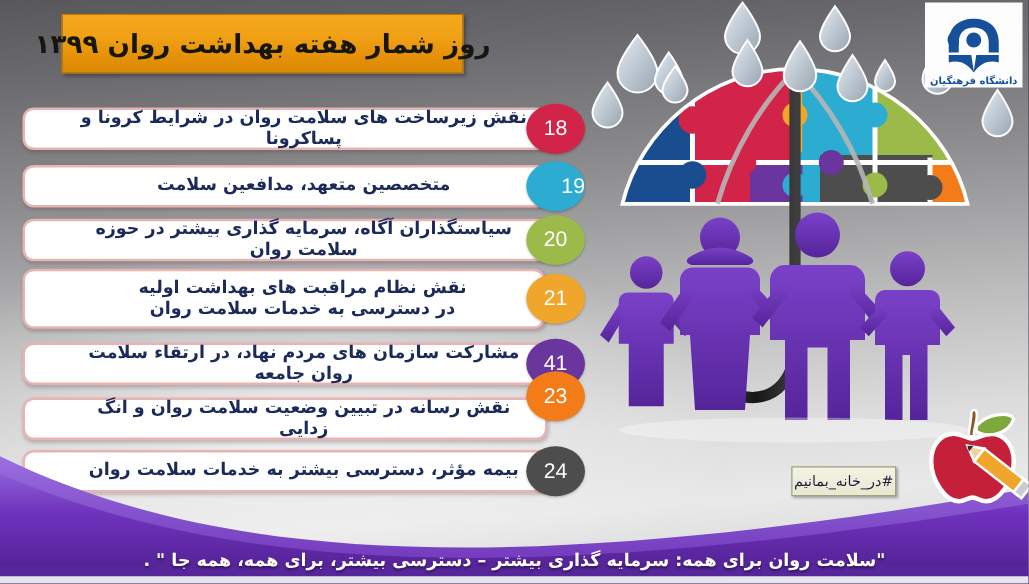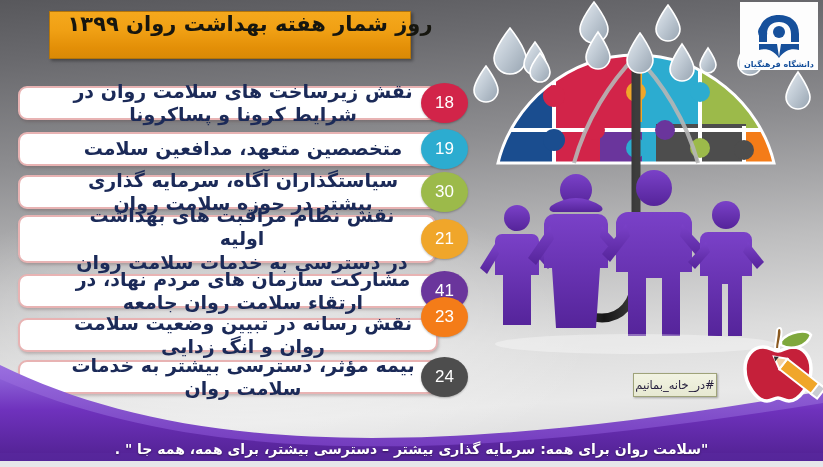--- a/index.html
+++ b/index.html
@@ -25,7 +25,7 @@
     background:linear-gradient(180deg,#f5a81c 0%,#f0a014 40%,#e38f07 78%,#d98a06 100%);
     border:1px solid #b4750a;
     box-shadow:2px 2px 3px rgba(0,0,0,.35);
-    display:flex;align-items:flex-start;justify-content:center;padding-left:40px;
+    display:flex;align-items:center;justify-content:center;
   }
   #title-banner span{
     font-size:21px;font-weight:bold;color:#16160f;letter-spacing:.3px;

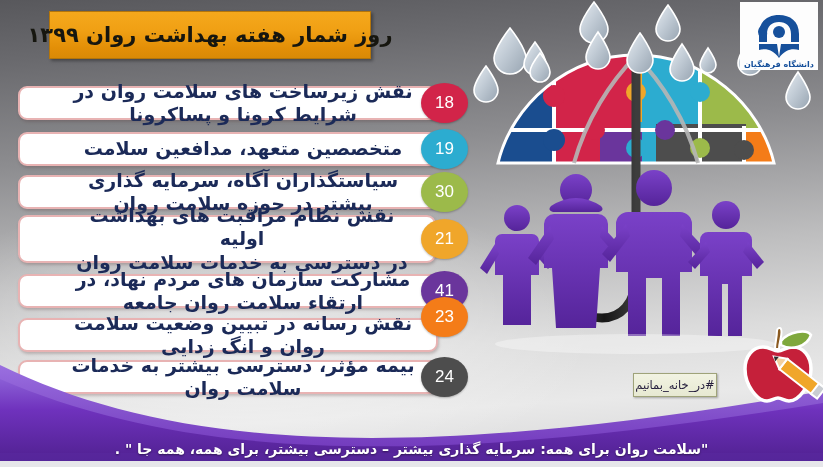--- a/index.html
+++ b/index.html
@@ -52,7 +52,7 @@
     box-sizing:border-box;
   }
   .row-text{
-    color:#1b2a58;font-weight:bold;font-size:19px;line-height:1.22;
+    color:#1b2a58;font-weight:bold;font-size:14px;line-height:1.22;
     text-align:center;white-space:pre-line;padding:0 14px 0 44px;
     width:100%;box-sizing:border-box;
   }

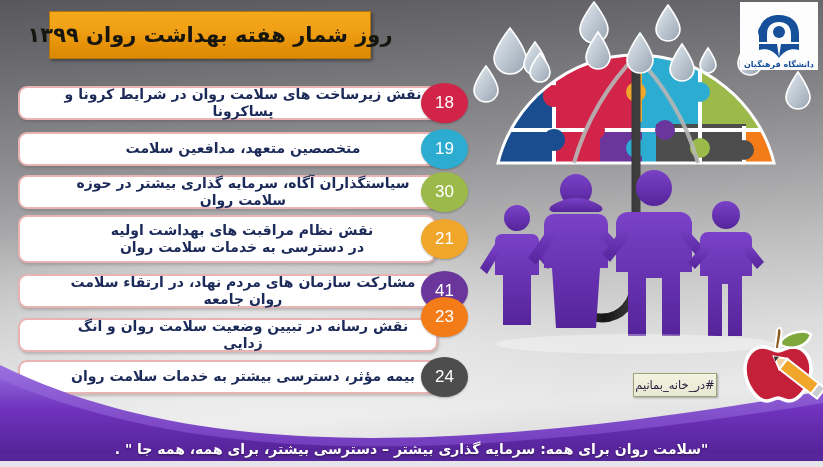--- a/index.html
+++ b/index.html
@@ -266,7 +266,7 @@
       <div class="row" style="top: 132px; height: 34px; width: 420px;">
         <div class="row-text">متخصصین متعهد، مدافعین سلامت</div>
       </div>
-      <div class="badge" style="background: rgb(44, 172, 208); left: 421px; top: 129px;">
+      <div class="badge" style="background: rgb(44, 172, 208); left: 421px; top: 129px; justify-content: flex-end;">
         <span>19</span>
       </div>
       <div class="row" style="top: 175px; height: 34px; width: 420px;">

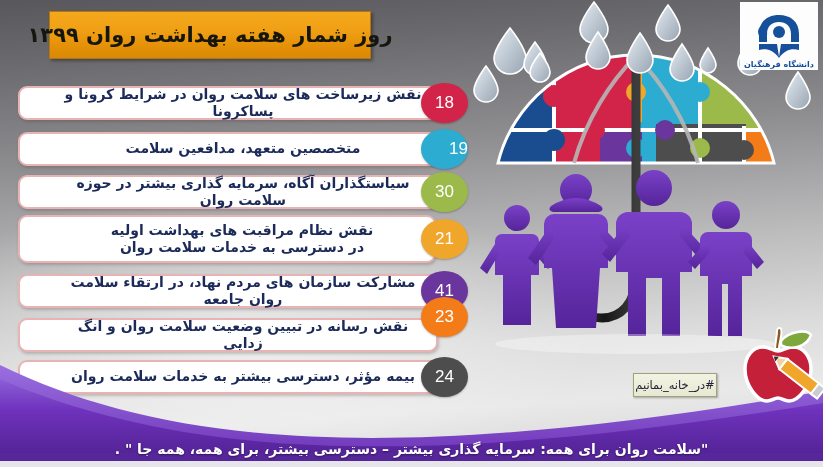--- a/index.html
+++ b/index.html
@@ -273,7 +273,7 @@
         <div class="row-text">سیاستگذاران آگاه، سرمایه گذاری بیشتر در حوزه سلامت روان</div>
       </div>
       <div class="badge" style="background: rgb(156, 186, 74); left: 421px; top: 172px;">
-        <span>30</span>
+        <span>20</span>
       </div>
       <div class="row" style="top: 215px; height: 48px; width: 418px;">
         <div class="row-text">نقش نظام مراقبت های بهداشت اولیه

